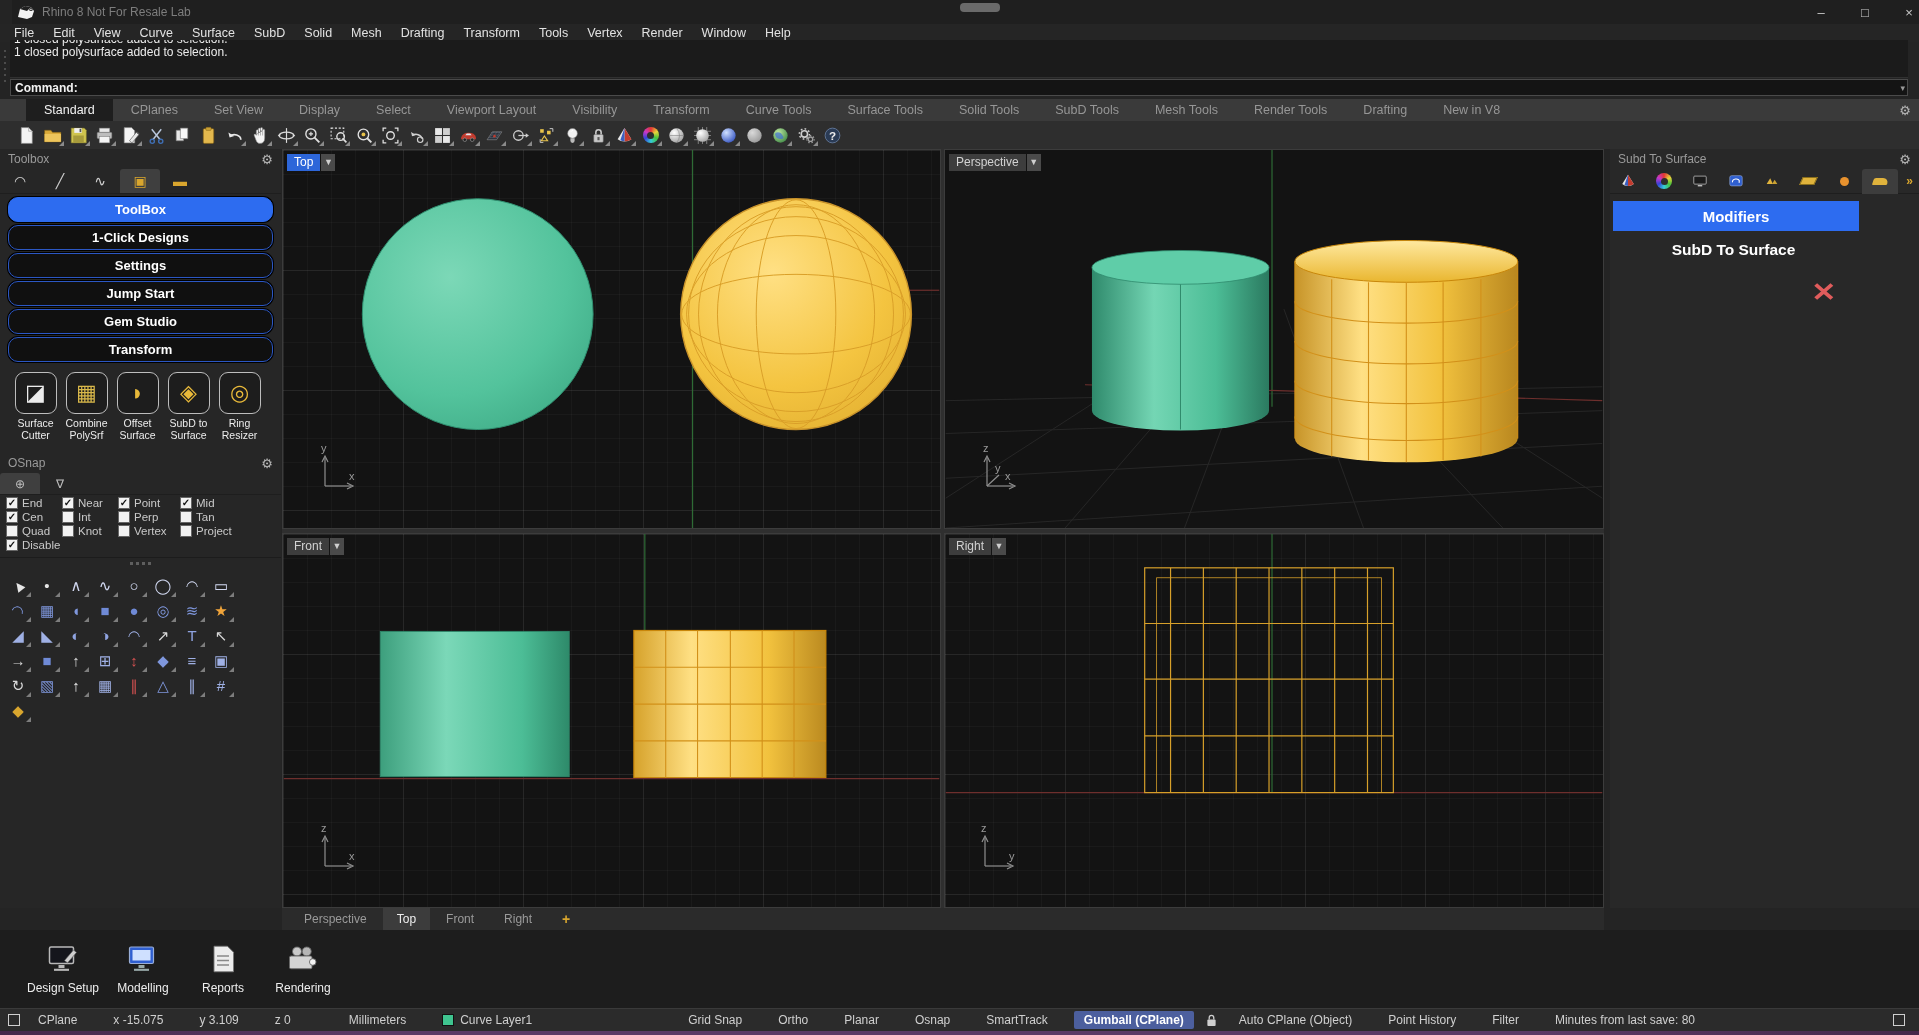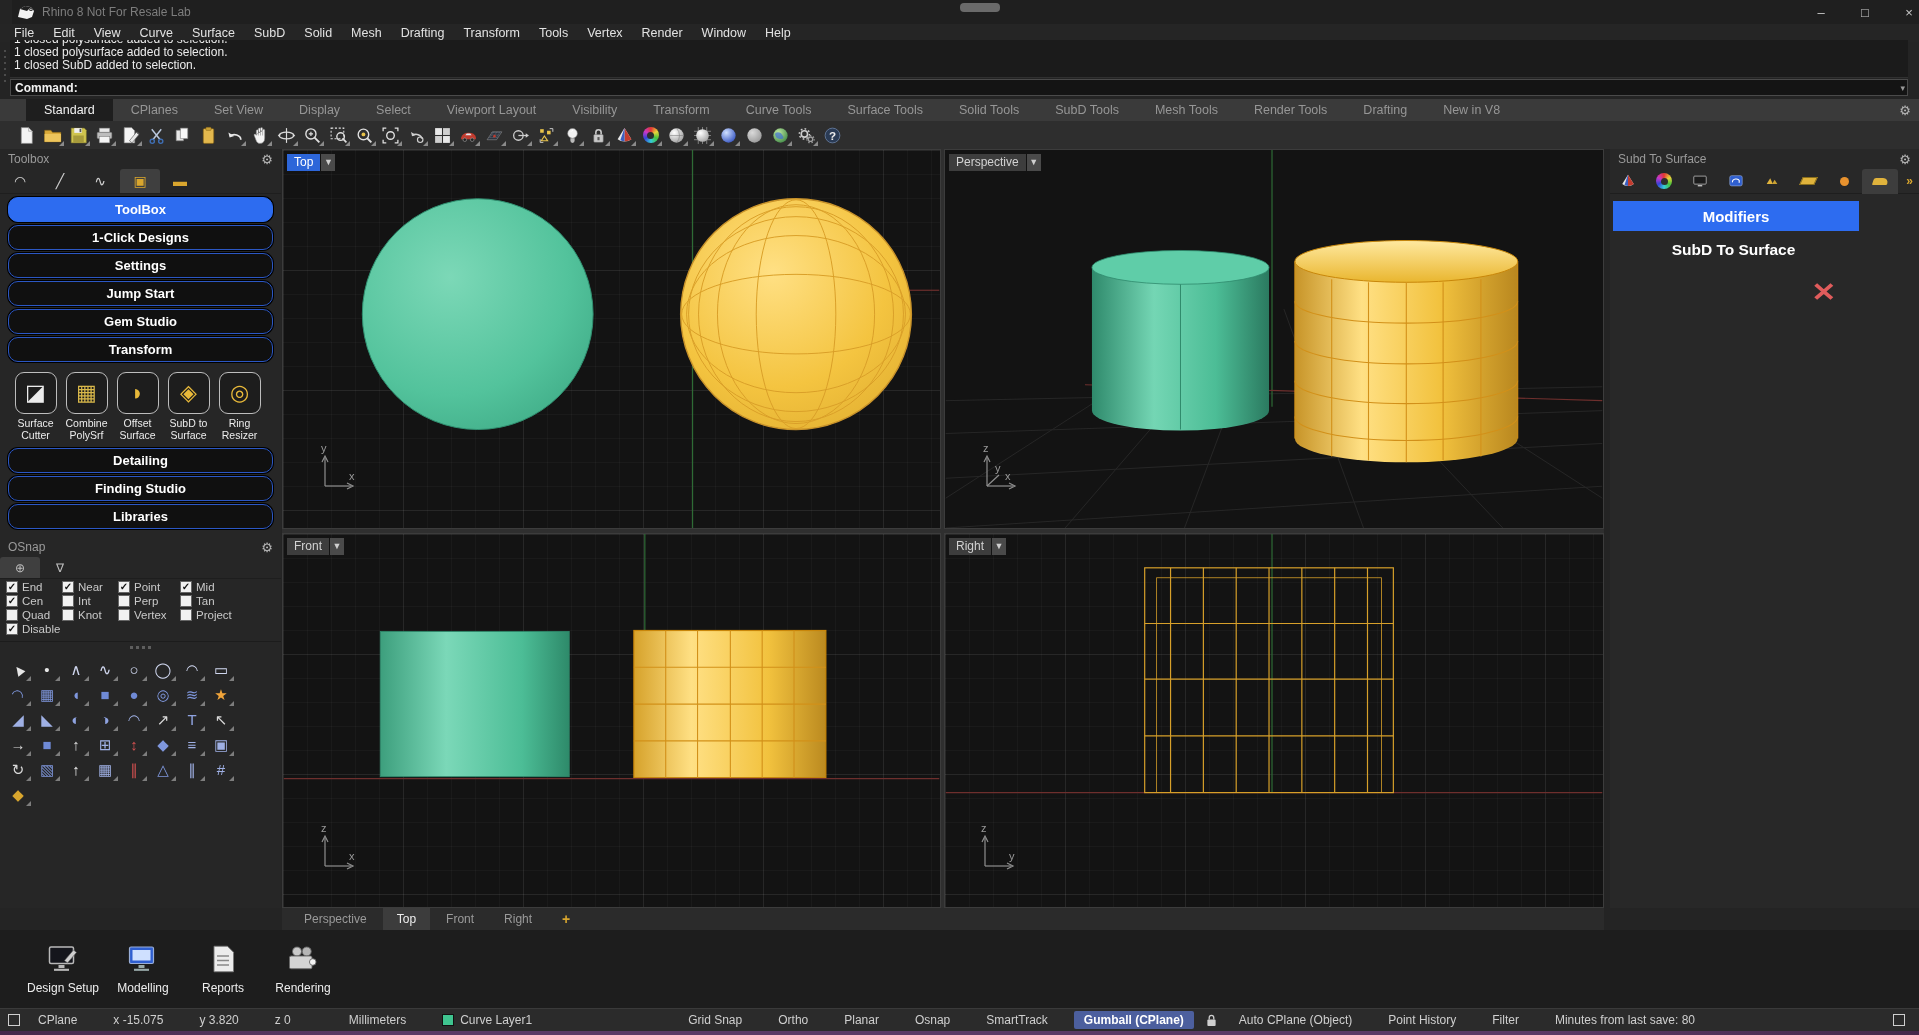--- a/index.html
+++ b/index.html
@@ -165,7 +165,6 @@
     <div class="inner">
       <div class="cmd-line">1 closed polysurface added to selection.</div>
       <div class="cmd-line">1 closed polysurface added to selection.</div>
-      <div class="cmd-line">1 closed SubD added to selection.</div>
     </div>
   </div>
 <div class="cmdrow">

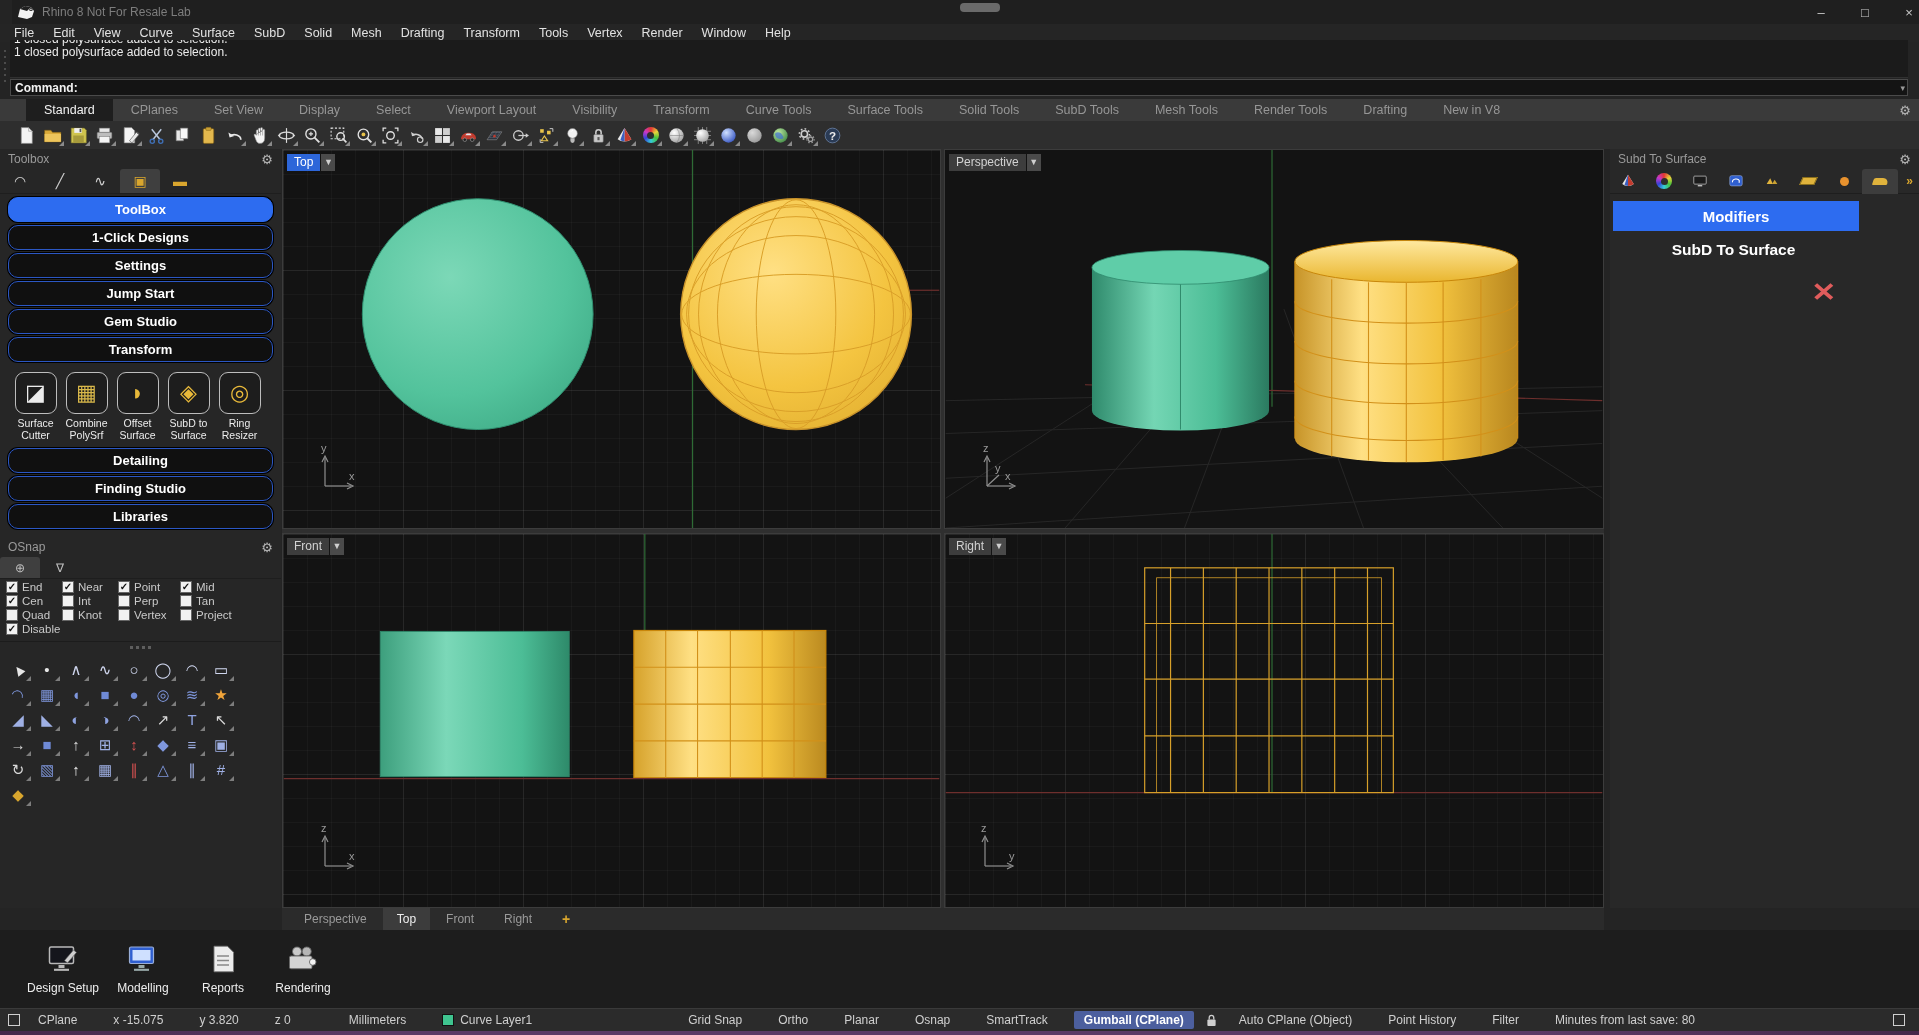--- a/index.html
+++ b/index.html
@@ -479,11 +479,6 @@
         <div class="box" style="color: rgb(232, 185, 58);">◎</div>
         <div class="lbl">Ring Resizer</div>
       </div>
-    </div>
-  <div>
-      <div class="pill">Detailing</div>
-      <div class="pill">Finding Studio</div>
-      <div class="pill">Libraries</div>
     </div>
 
   <div class="panelhead" style="margin-top:8px">

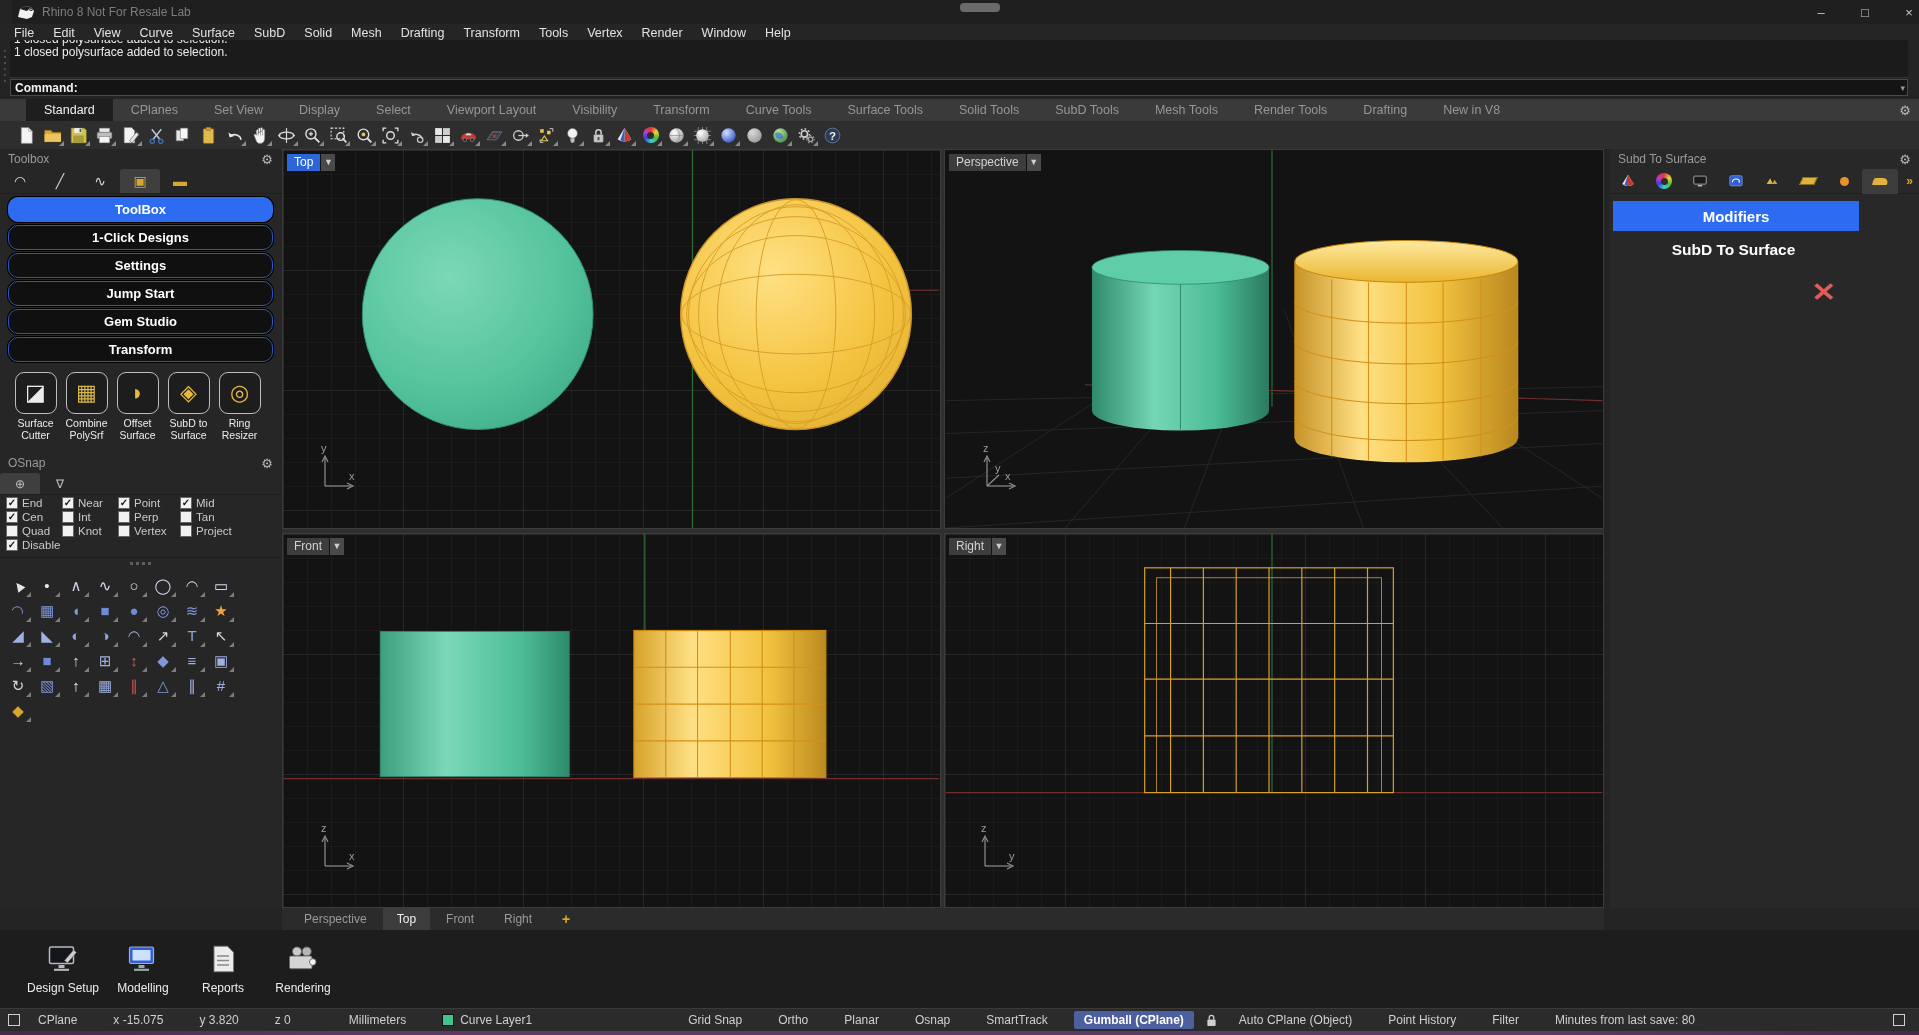--- a/index.html
+++ b/index.html
@@ -978,7 +978,7 @@
   <div class="sb-wicon"></div>
   <span class="seg">CPlane</span>
   <span class="seg">x -15.075</span>
-  <span class="seg">y 3.820</span>
+  <span class="seg">y 3.109</span>
   <span class="seg" style="padding-right:40px">z 0</span>
   <span class="seg">Millimeters</span>
   <span class="seg"><i class="layer-swatch"></i><span>Curve Layer1</span></span>

